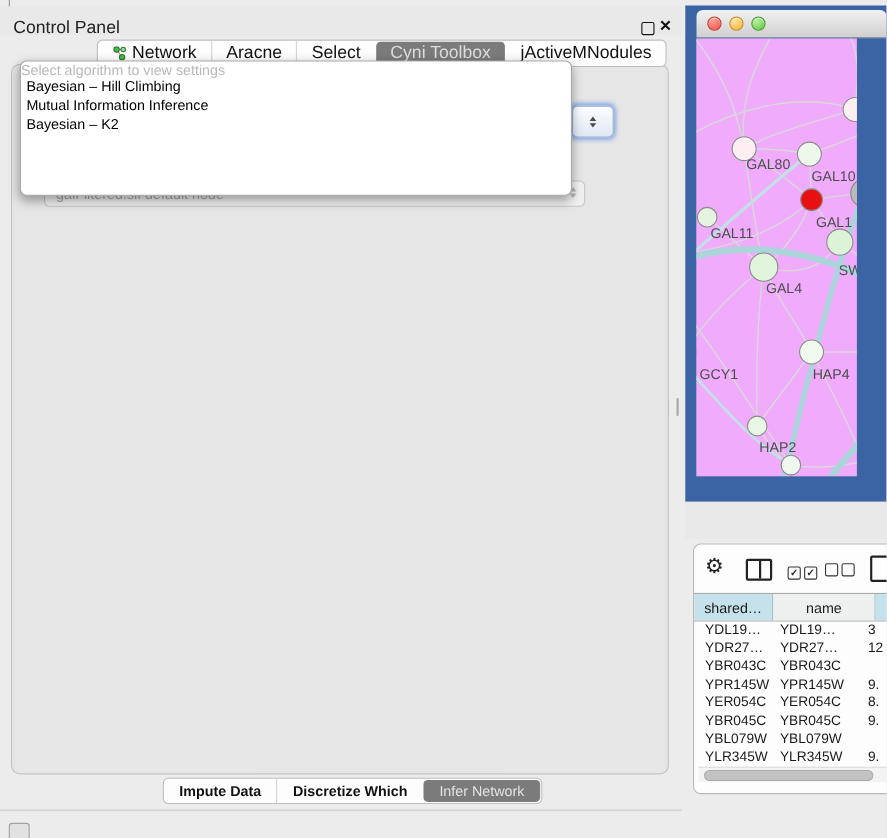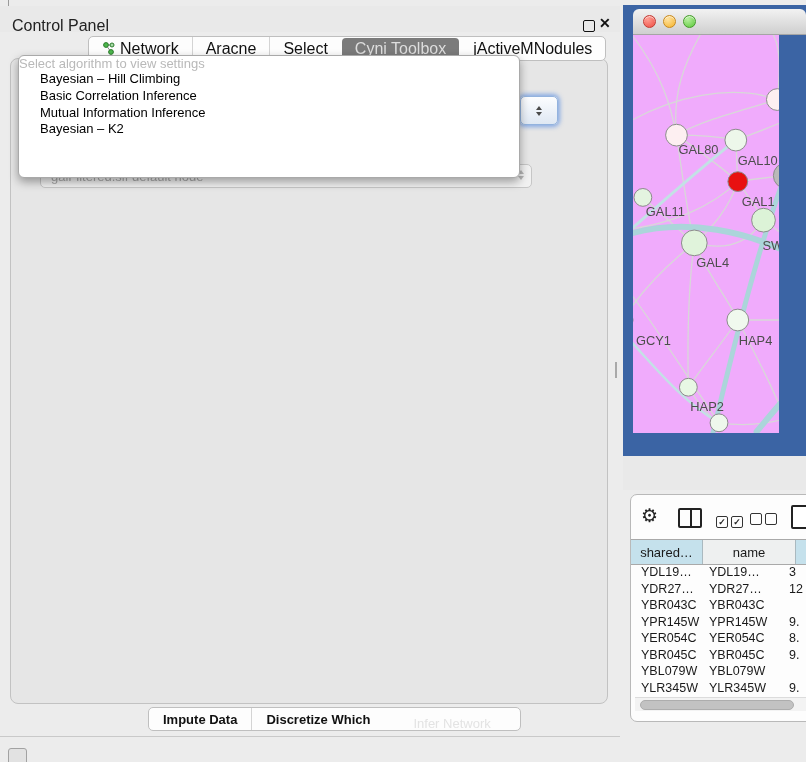--- a/index.html
+++ b/index.html
@@ -58,7 +58,7 @@
   
   .popup{left:18px;top:55px;width:500px;height:121px;background:#fff;border:1px solid #a9a9a9;border-radius:6px;box-shadow:0 4px 10px rgba(0,0,0,.35);z-index:50;overflow:hidden}
   .popup-hint{height:15px;color:#b9b9b9;font-size:13px;line-height:15px}
-  .pitem{font-size:13px;line-height:16.8px;padding-left:21px;color:#000;white-space:nowrap}
+  .pitem{font-size:13px;line-height:16.8px;padding-left:5px;color:#000;white-space:nowrap}
   .pitem.bold{font-weight:bold}
   .focus-combo{left:520px;top:96px;width:36px;height:27px;border:1px solid #93b3de;border-radius:5px;background:linear-gradient(#fcfdff,#dfe8f3);box-shadow:0 0 4px 2px rgba(96,146,226,.7);z-index:10}
   .ghost-combo{left:40px;top:164px;width:480px;height:22px;border:1px solid #c6c6c6;border-radius:5px;background:#f1f1f1;color:#a8a8a8;font-size:13px;display:flex;align-items:center;padding-left:10px;z-index:4}

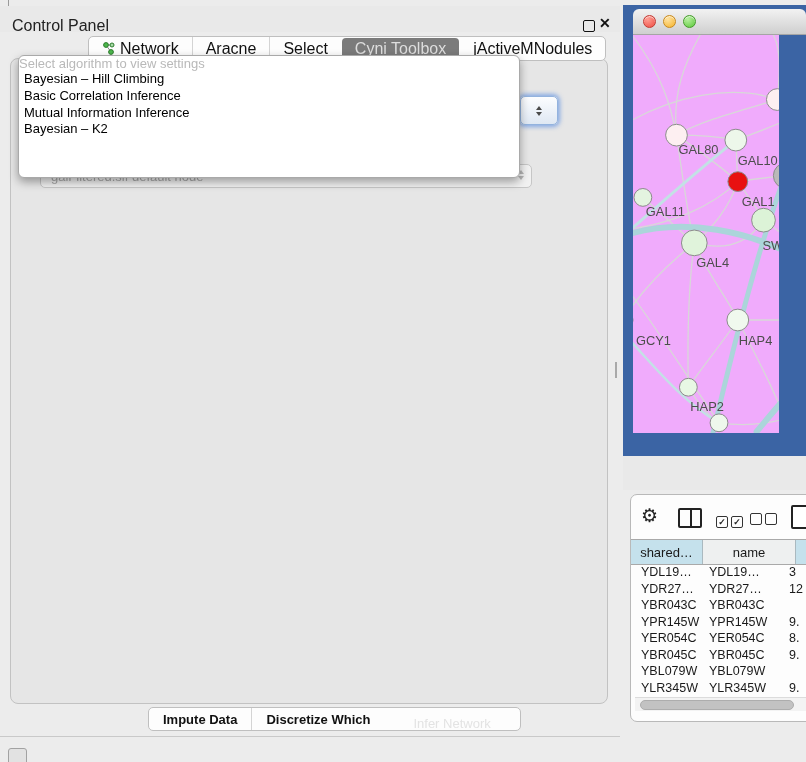--- a/index.html
+++ b/index.html
@@ -146,7 +146,6 @@
   <div class="popup-hint">Select algorithm to view settings</div>
   <div id="popup-items">
       <div class="pitem">Bayesian – Hill Climbing</div>
-      <div class="pitem">Basic Correlation Inference</div>
       <div class="pitem">Mutual Information Inference</div>
       <div class="pitem">Bayesian – K2</div>
     </div>

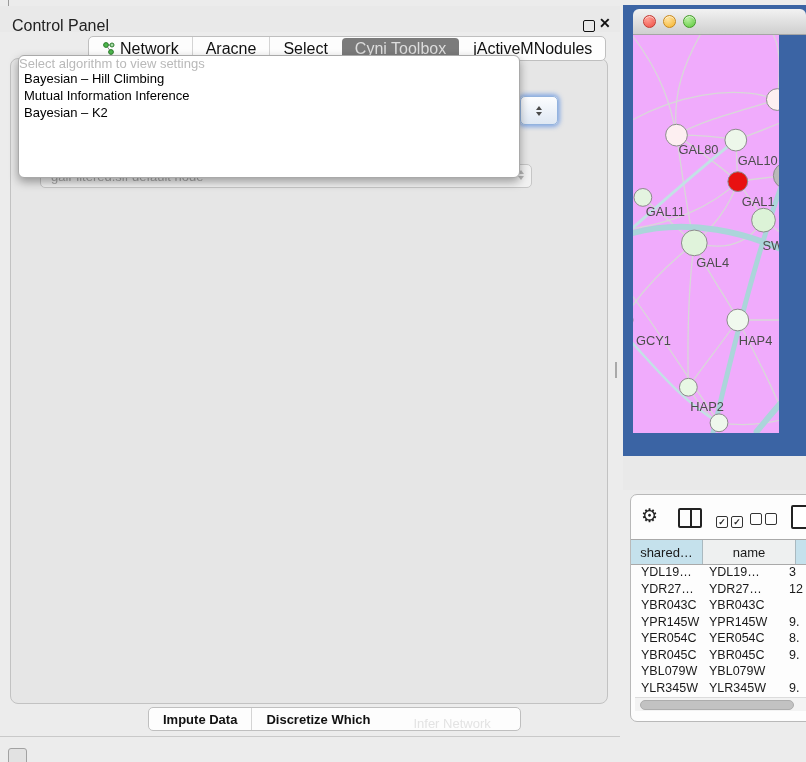--- a/index.html
+++ b/index.html
@@ -52,7 +52,7 @@
   .bottom-tabs{left:148px;top:707px;height:22px;background:#fdfdfd;border:1px solid #bfbfbf;border-radius:5px;display:flex;z-index:2}
   .btab{display:flex;align-items:center;padding:0 14px;font-size:13px;font-weight:bold;color:#111}
   .btab + .btab{border-left:1px solid #d4d4d4}
-  .btab.selected{background:#7b7b7b;color:#e3e3e3;border-radius:4px;margin:15px;font-weight:normal;border-left:none}
+  .btab.selected{background:#7b7b7b;color:#e3e3e3;border-radius:4px;margin:1px;font-weight:normal;border-left:none}
   .hub-arrow{display:inline-block;width:0;height:0;border-top:6px solid transparent;border-bottom:6px solid transparent;border-left:8px solid #111;vertical-align:middle;margin-left:8px}
   .down-arrow{display:inline-block;width:0;height:0;border-left:6px solid transparent;border-right:6px solid transparent;border-top:8px solid #111;vertical-align:middle;margin-left:6px}
   

